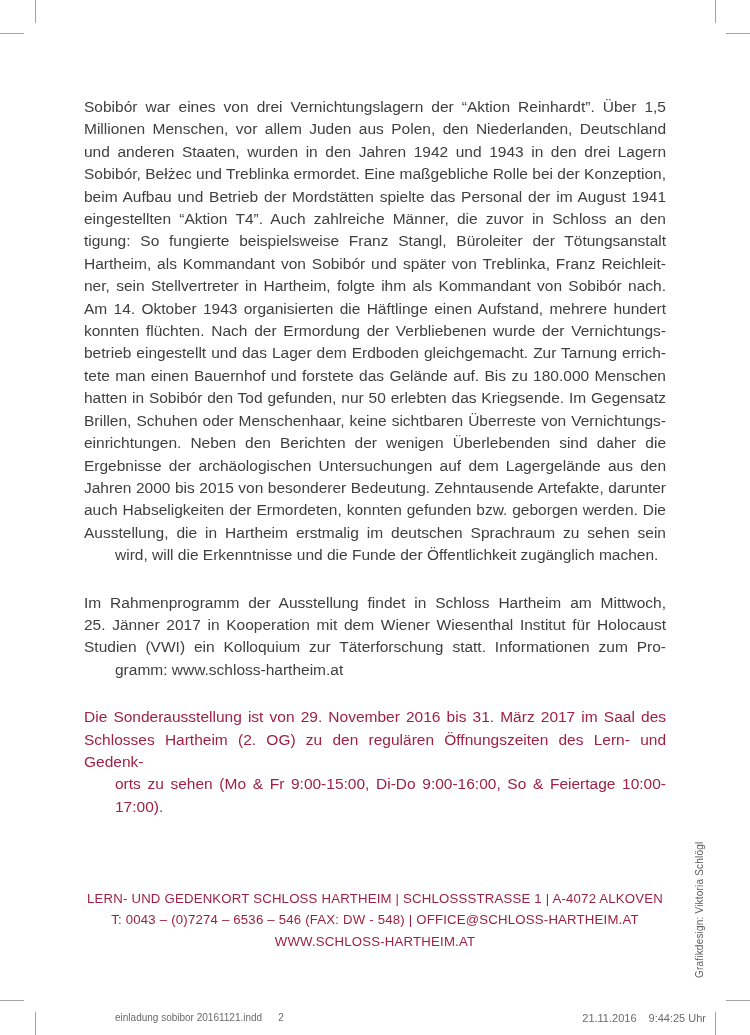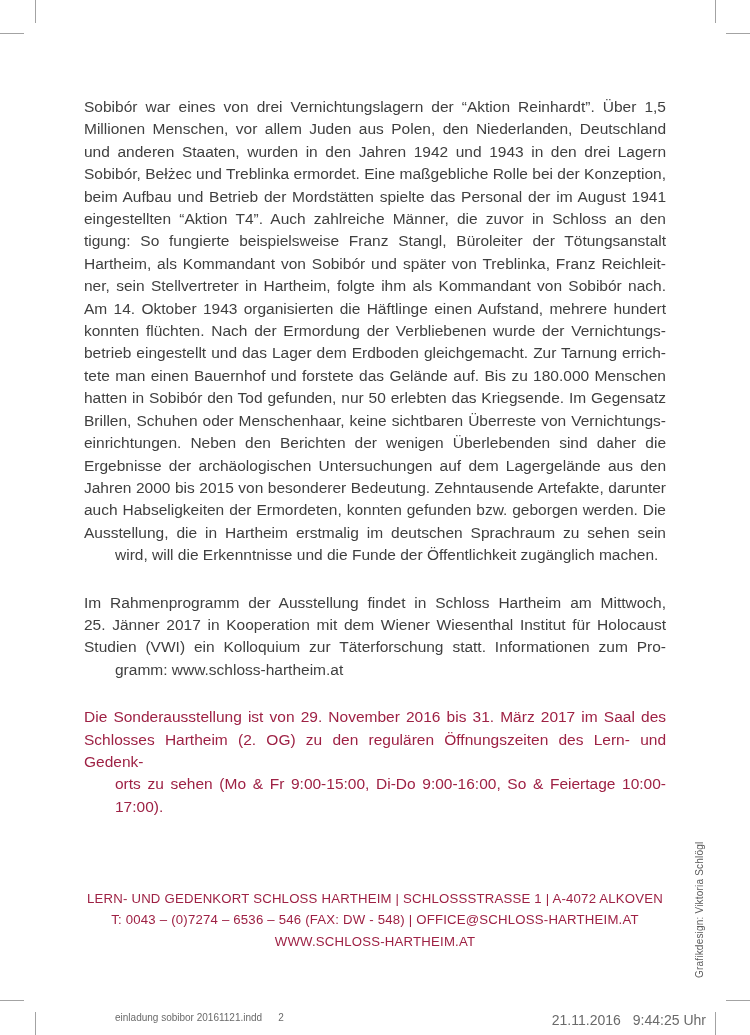--- a/index.html
+++ b/index.html
@@ -85,7 +85,7 @@
     position: absolute;
     right: 44px;
     top: 1012px;
-    font-size: 14px;
+    font-size: 11px;
     color: #6a6a6a;
     display: flex;
     gap: 12px;

